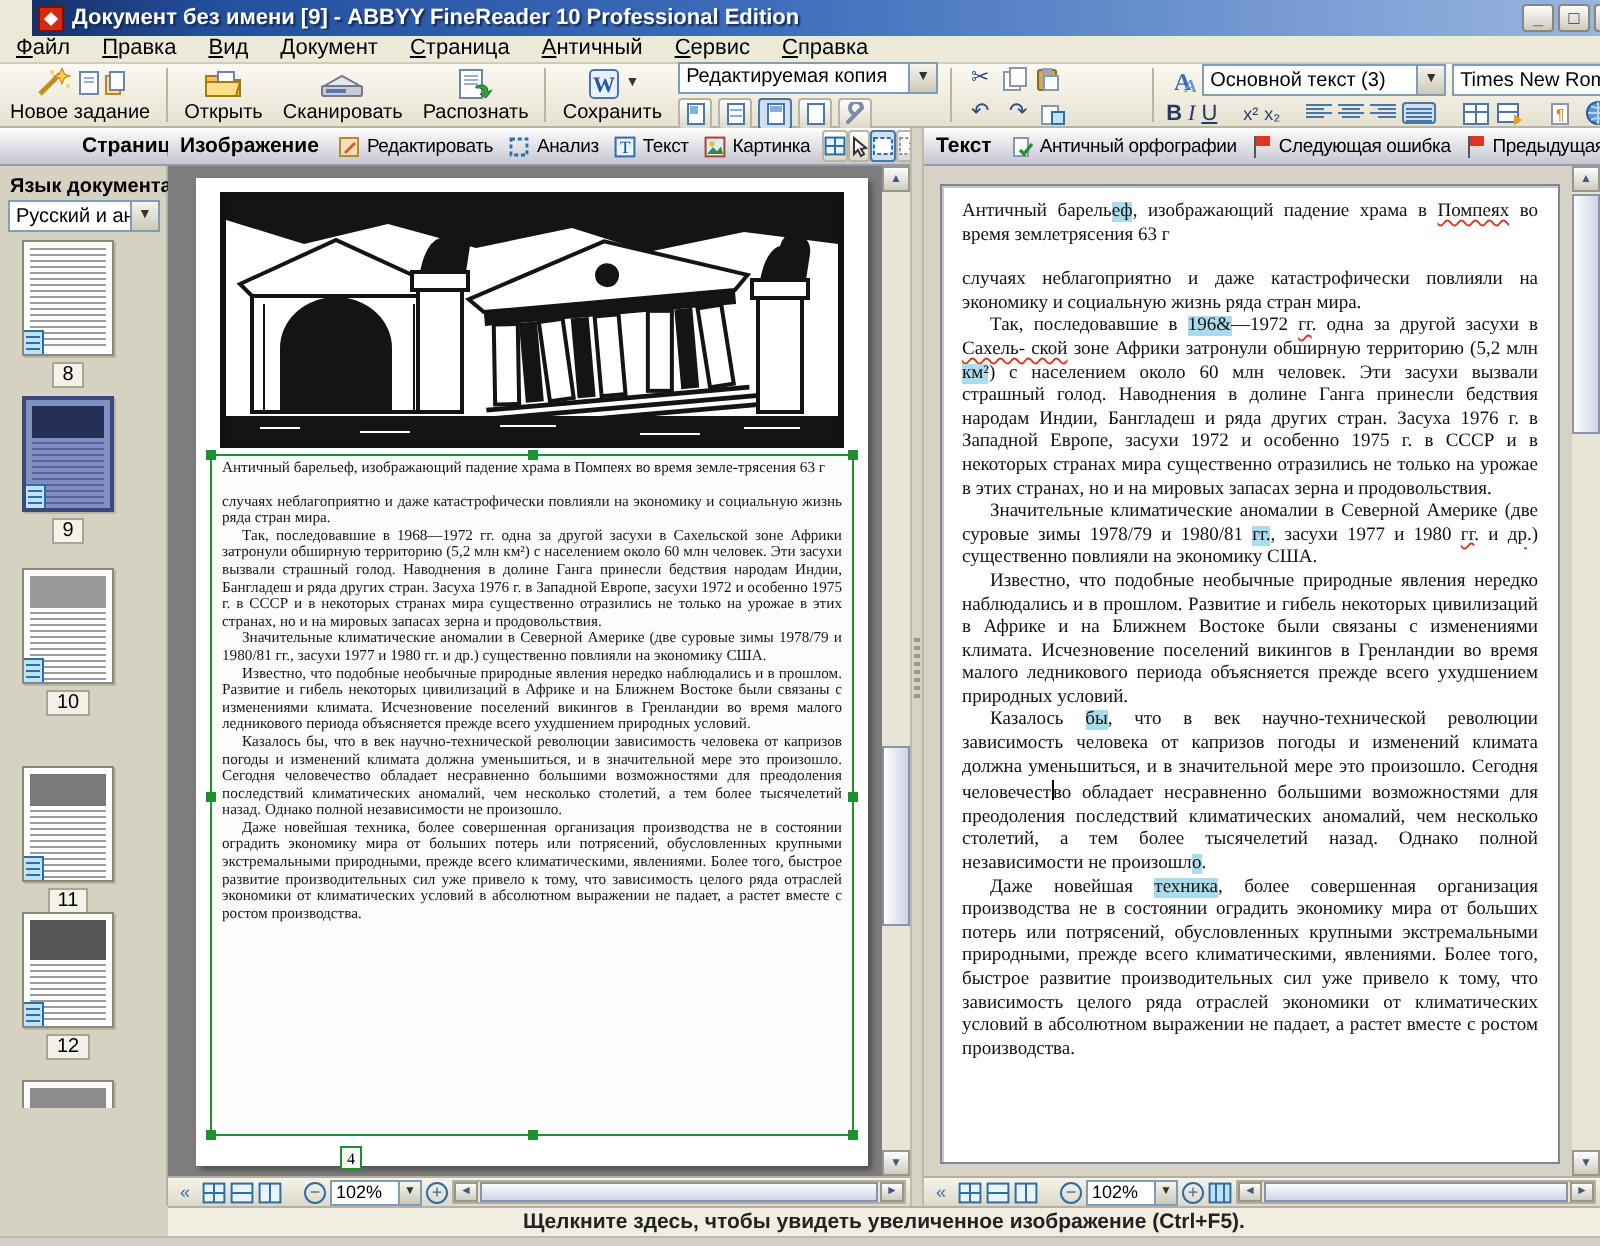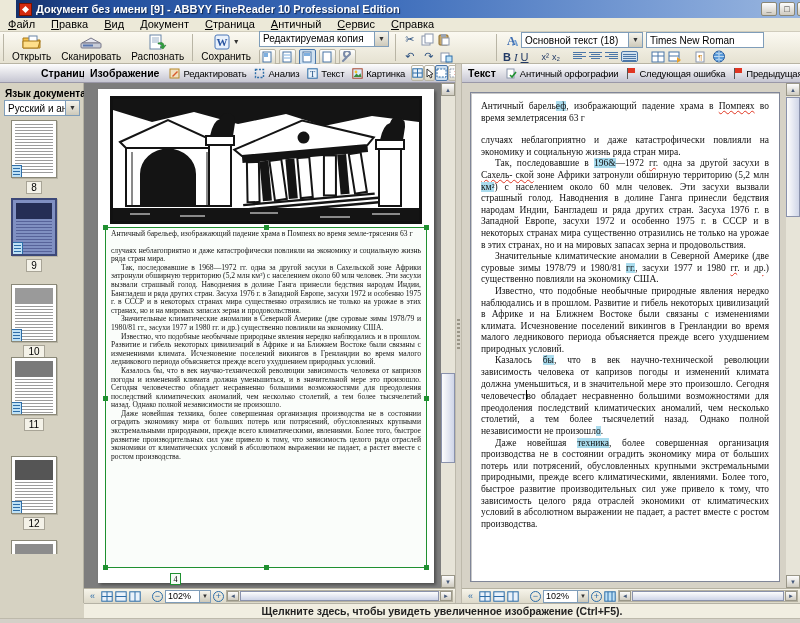--- a/index.html
+++ b/index.html
@@ -303,7 +303,7 @@
           <text x="9" y="13" font-size="9" font-weight="bold" fill="#6a9ad0" font-family="Liberation Serif, serif">A</text>
         </svg>
         <div class="combo" style="width:122px">
-          <span class="cv">Основной текст (18)</span>
+          <span class="cv">Основной текст (3)</span>
           <span class="drop">▼</span>
         </div>
         <div class="combo" style="width:118px">

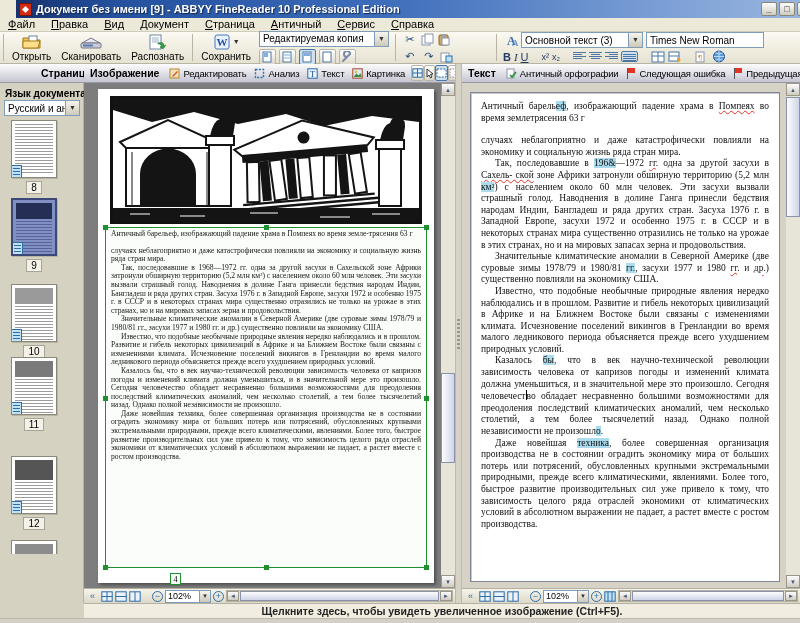--- a/index.html
+++ b/index.html
@@ -186,6 +186,26 @@
 
   <div class="toolbar">
 
+    <div class="tb-big">
+      <span class="tb-iconrow">
+        <svg class="ic" width="20" height="16" viewBox="0 0 20 16">
+          <line x1="3" y1="13" x2="13" y2="3" stroke="#c98a20" stroke-width="2.4"></line>
+          <polygon points="14,0 15.2,3 18,4 15.2,5 14,8 12.8,5 10,4 12.8,3" fill="#ffd24a" stroke="#c98a20" stroke-width="0.6"></polygon>
+          <circle cx="17" cy="9" r="1" fill="#ffd24a"></circle>
+            <circle cx="9" cy="2" r="1" fill="#ffd24a"></circle>
+        </svg>
+        <svg class="ic" width="11" height="13" viewBox="0 0 11 13">
+          <rect x="1" y="1" width="9" height="11" fill="#fff" stroke="#6a86a8"></rect>
+            <line x1="3" y1="4" x2="8" y2="4" stroke="#9ab0c8"></line>
+            <line x1="3" y1="6" x2="8" y2="6" stroke="#9ab0c8"></line>
+        </svg>
+        <svg class="ic" width="11" height="13" viewBox="0 0 11 13">
+          <rect x="1" y="3" width="7" height="9" fill="#ffd9a0" stroke="#b8862a"></rect>
+            <rect x="3" y="1" width="7" height="9" fill="#fff" stroke="#6a86a8"></rect>
+        </svg>
+      </span>
+      <span class="lab">Новое задание</span>
+    </div>
 
     <div class="tb-sep"></div>
 

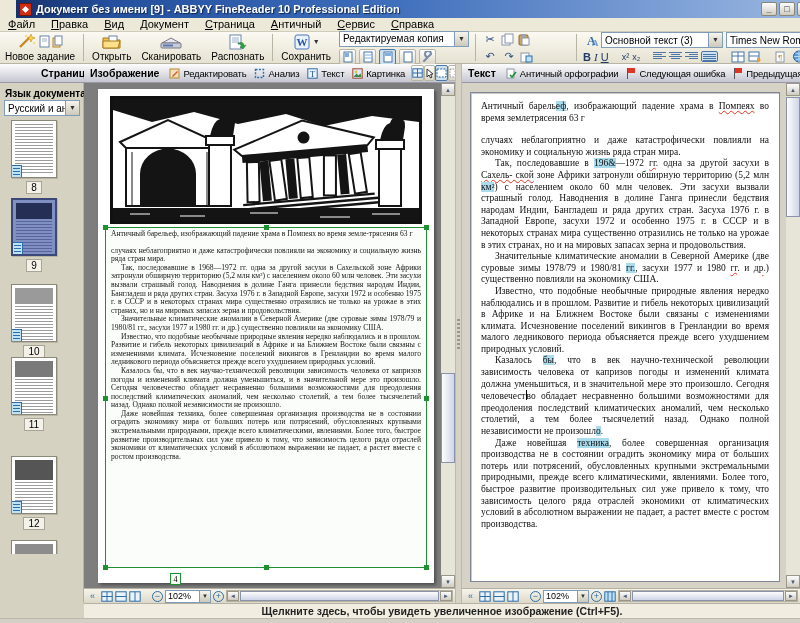--- a/index.html
+++ b/index.html
@@ -431,7 +431,7 @@
         </div>
       <span class="thumb-num">10</span>
     </div>
-    <div class="thumb-wrap" style="top:239px">
+    <div class="thumb-wrap" style="top:265px">
       <div class="thumb">
           <div class="mimg" style="background:#7a7a7a"></div>
           <div class="mlines"></div>

